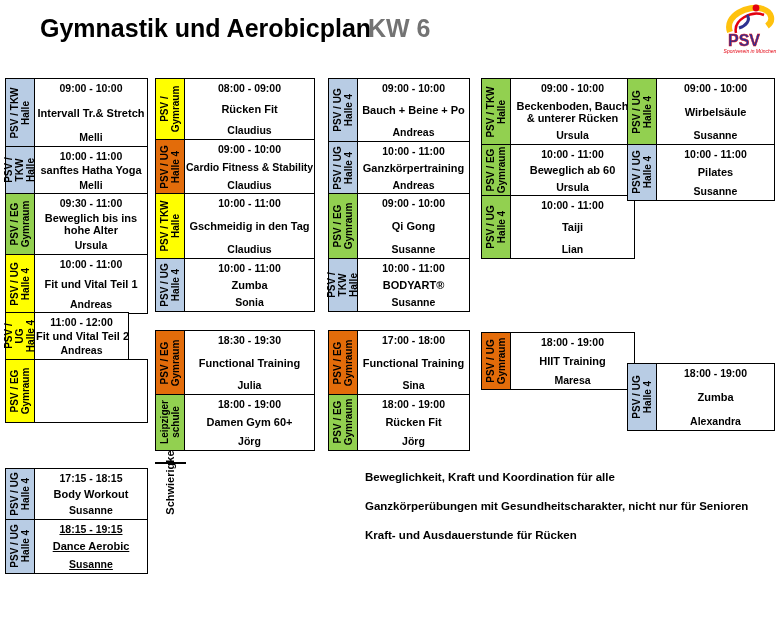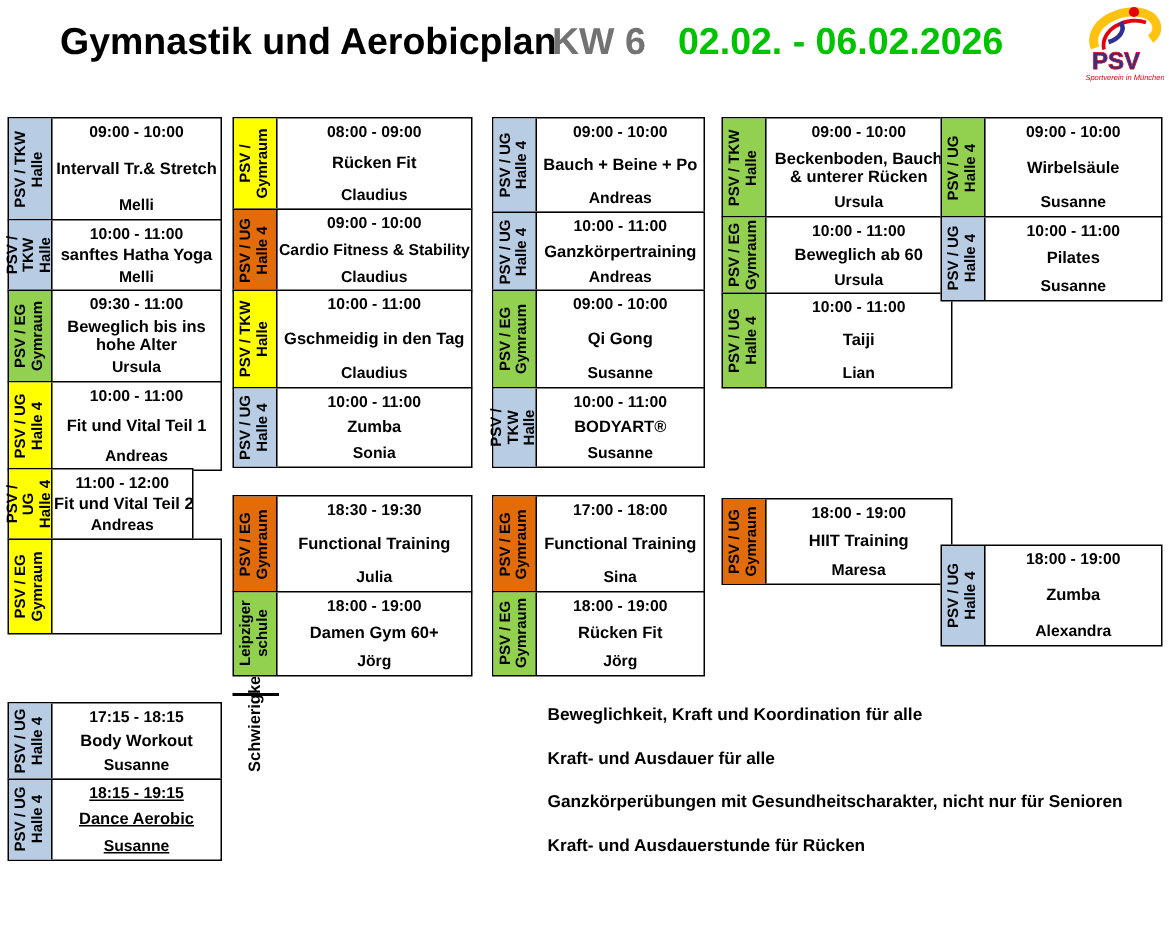--- a/index.html
+++ b/index.html
@@ -41,7 +41,6 @@
 
   <div class="page-title">Gymnastik und Aerobicplan</div>
   <div class="week-label accent" style="color: #737373;">KW 6</div>
-  <div class="date-range accent" style="color: rgb(0, 195, 0);">02.02. - 06.02.2026</div>
 
   <svg class="logo" width="60" height="54" viewBox="0 0 60 54">
     <path d="M14 30 C8 14, 32 2, 47 7 C56 10, 58 19, 51 24" stroke="#FFC20E" stroke-width="6" fill="none"></path>

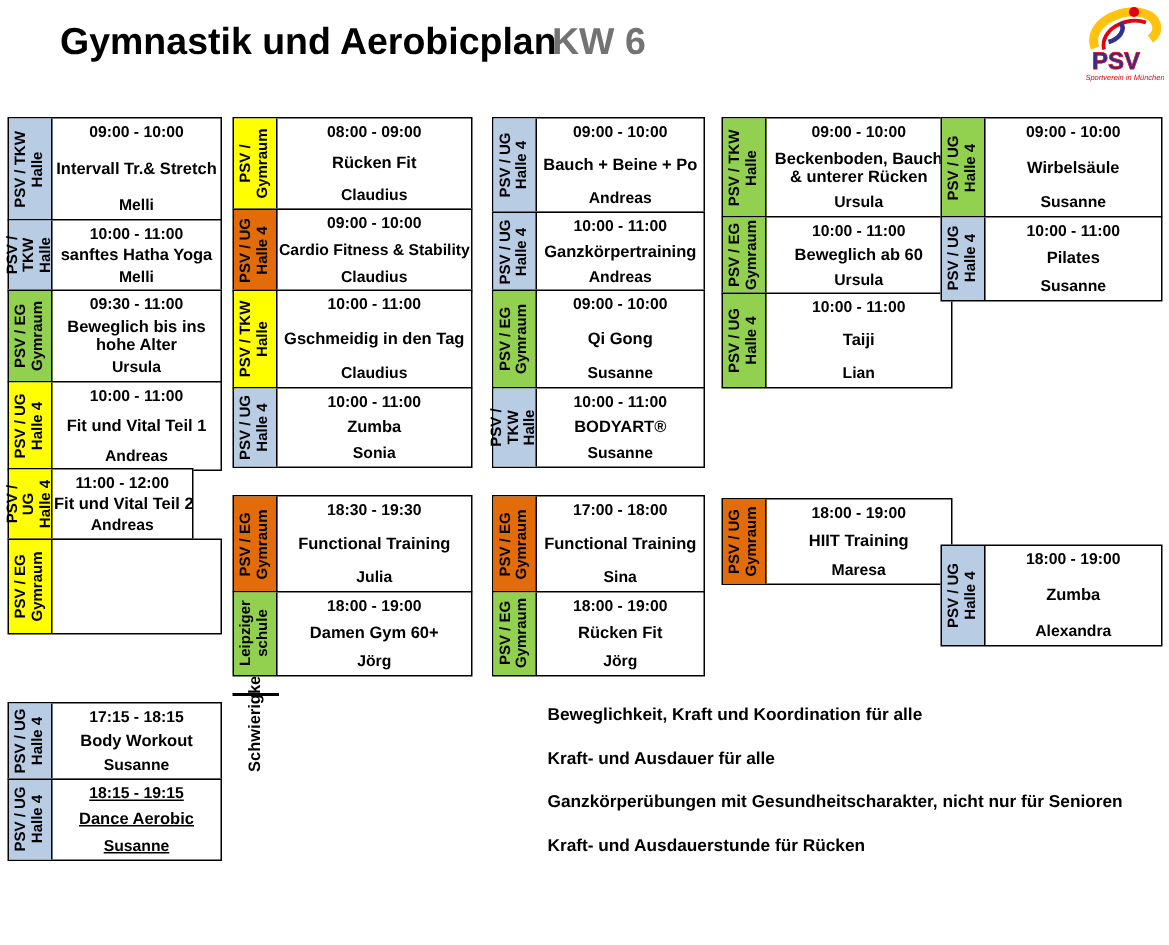--- a/index.html
+++ b/index.html
@@ -59,7 +59,6 @@
 
   <div class="legend-desc">
     <div class="desc-row">Beweglichkeit, Kraft  und Koordination für alle</div>
-    <div class="desc-row">Kraft- und Ausdauer für alle</div>
     <div class="desc-row">Ganzkörperübungen mit Gesundheitscharakter,  nicht nur für Senioren</div>
     <div class="desc-row">Kraft- und Ausdauerstunde für Rücken</div>
   </div>

